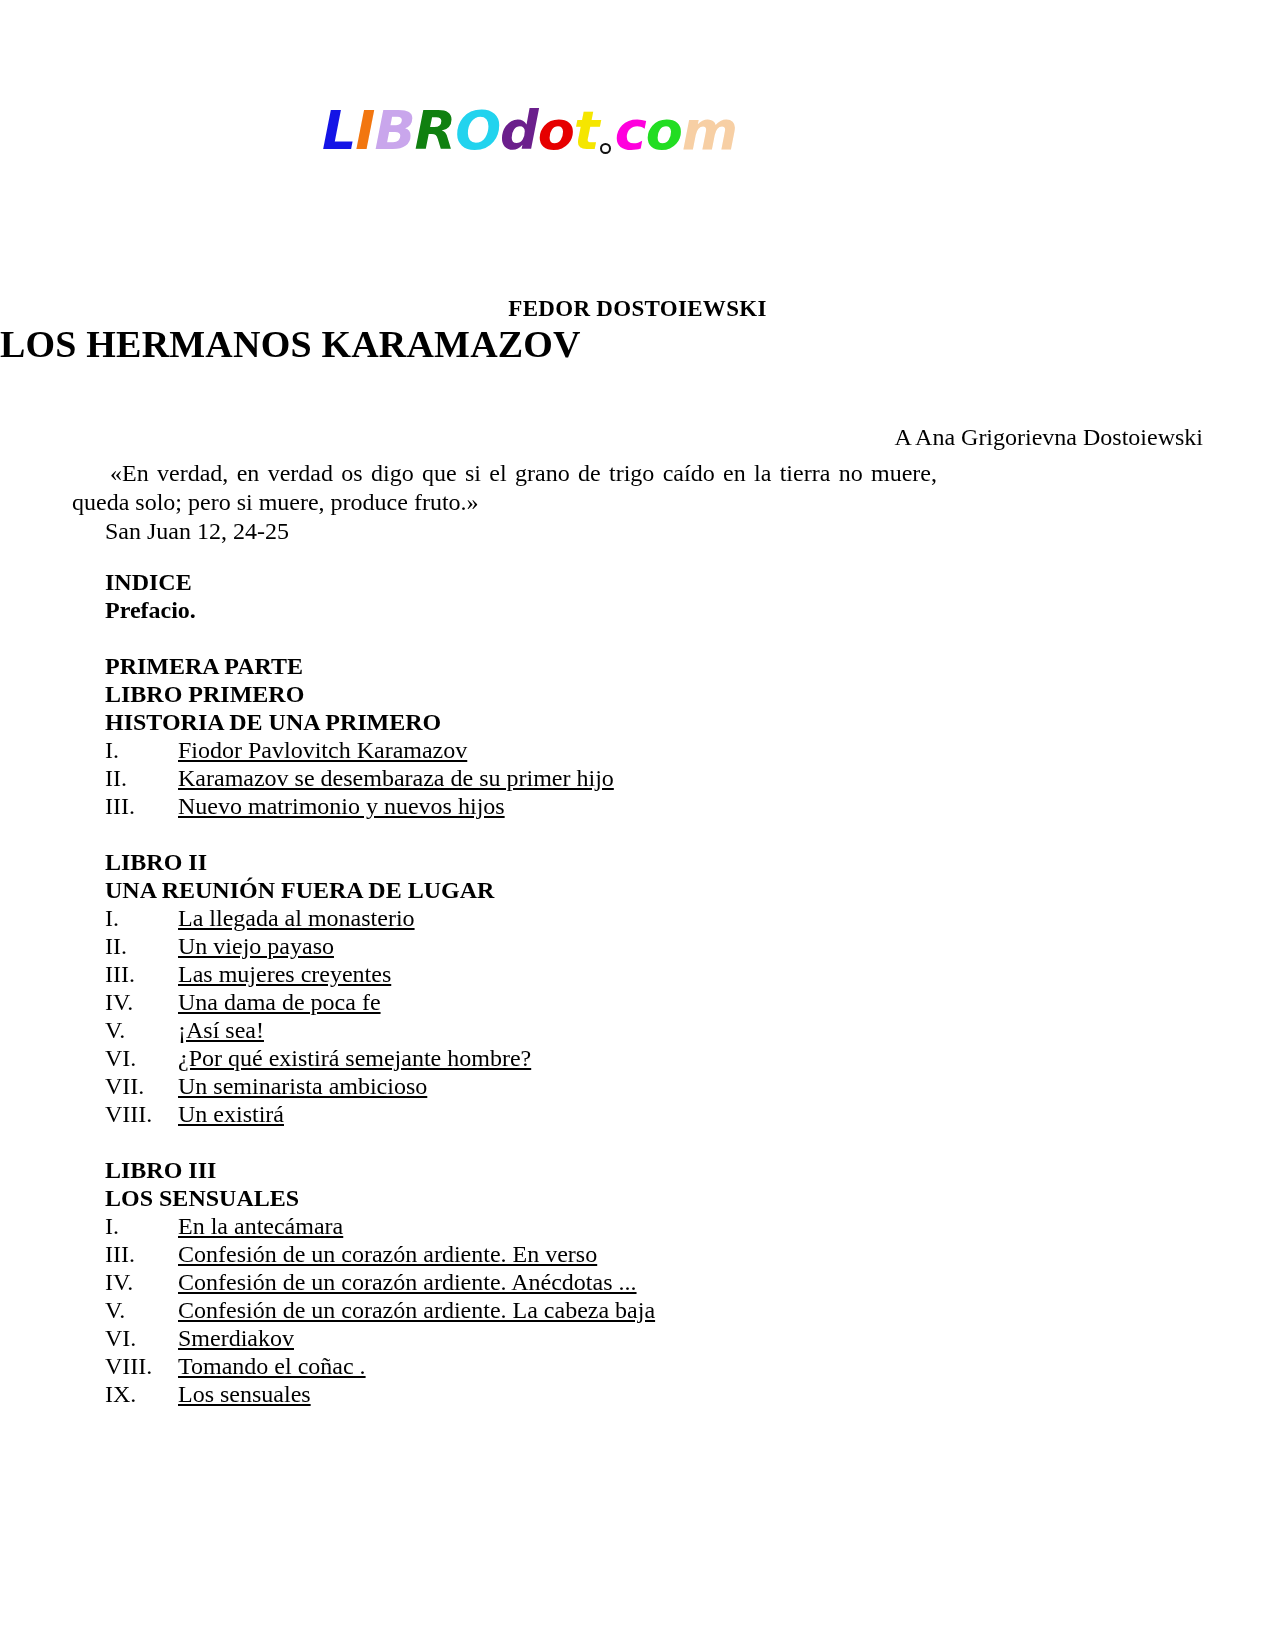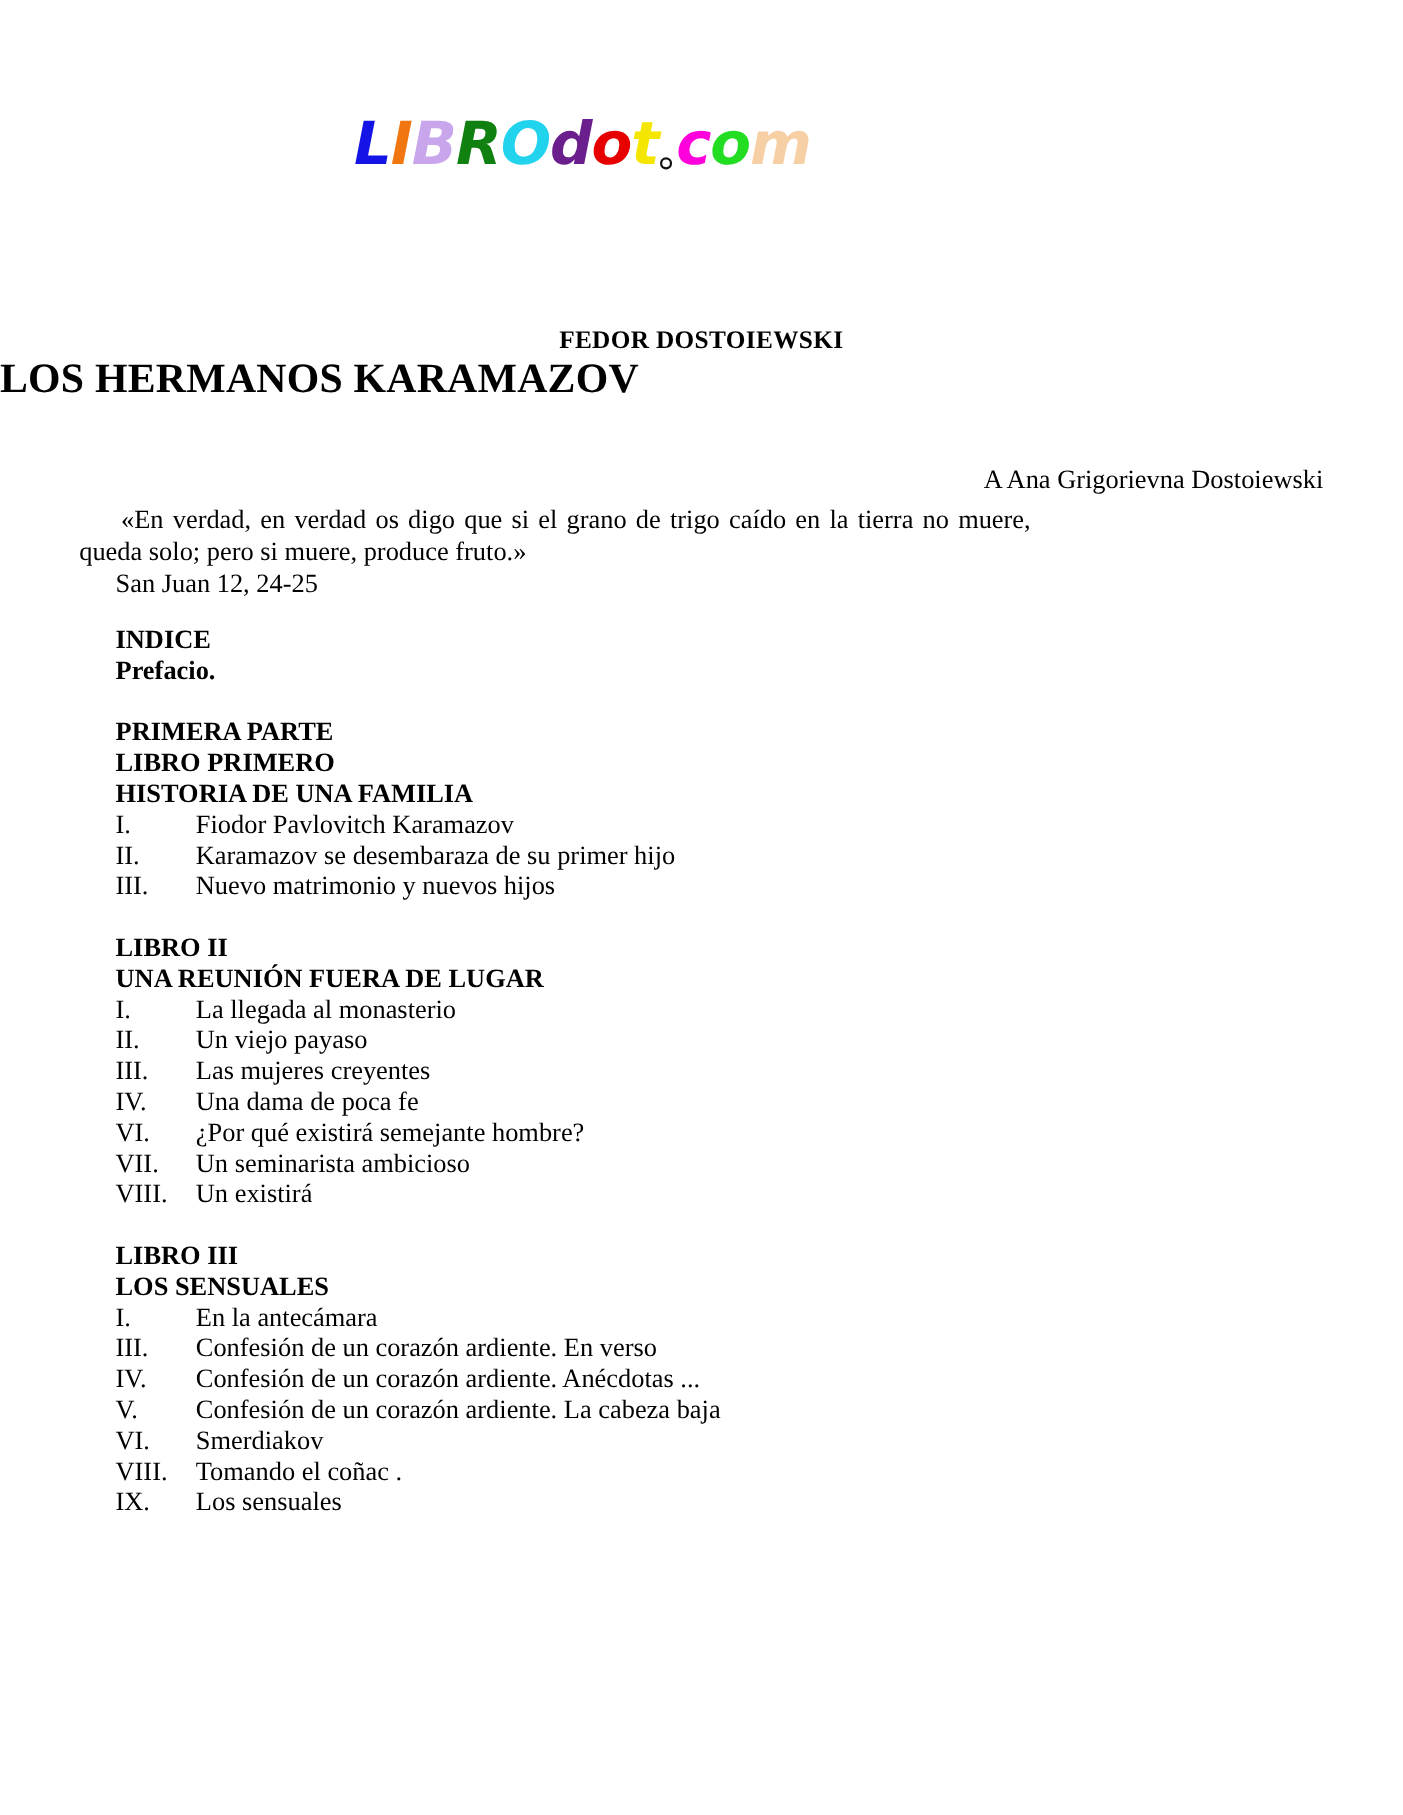--- a/index.html
+++ b/index.html
@@ -162,7 +162,7 @@
       <div class="spacer"></div>
       <div class="h-bold">PRIMERA PARTE</div>
       <div class="h-bold">LIBRO PRIMERO</div>
-      <div class="h-bold">HISTORIA DE UNA FAMILIA</div>
+      <div class="h-bold">HISTORIA DE UNA PRIMERO</div>
       <div class="toc-row"><span class="toc-num">I.</span><span class="toc-label">Fiodor Pavlovitch Karamazov</span></div>
       <div class="toc-row"><span class="toc-num">II.</span><span class="toc-label">Karamazov se desembaraza de su primer hijo</span></div>
       <div class="toc-row"><span class="toc-num">III.</span><span class="toc-label">Nuevo matrimonio y nuevos hijos</span></div>

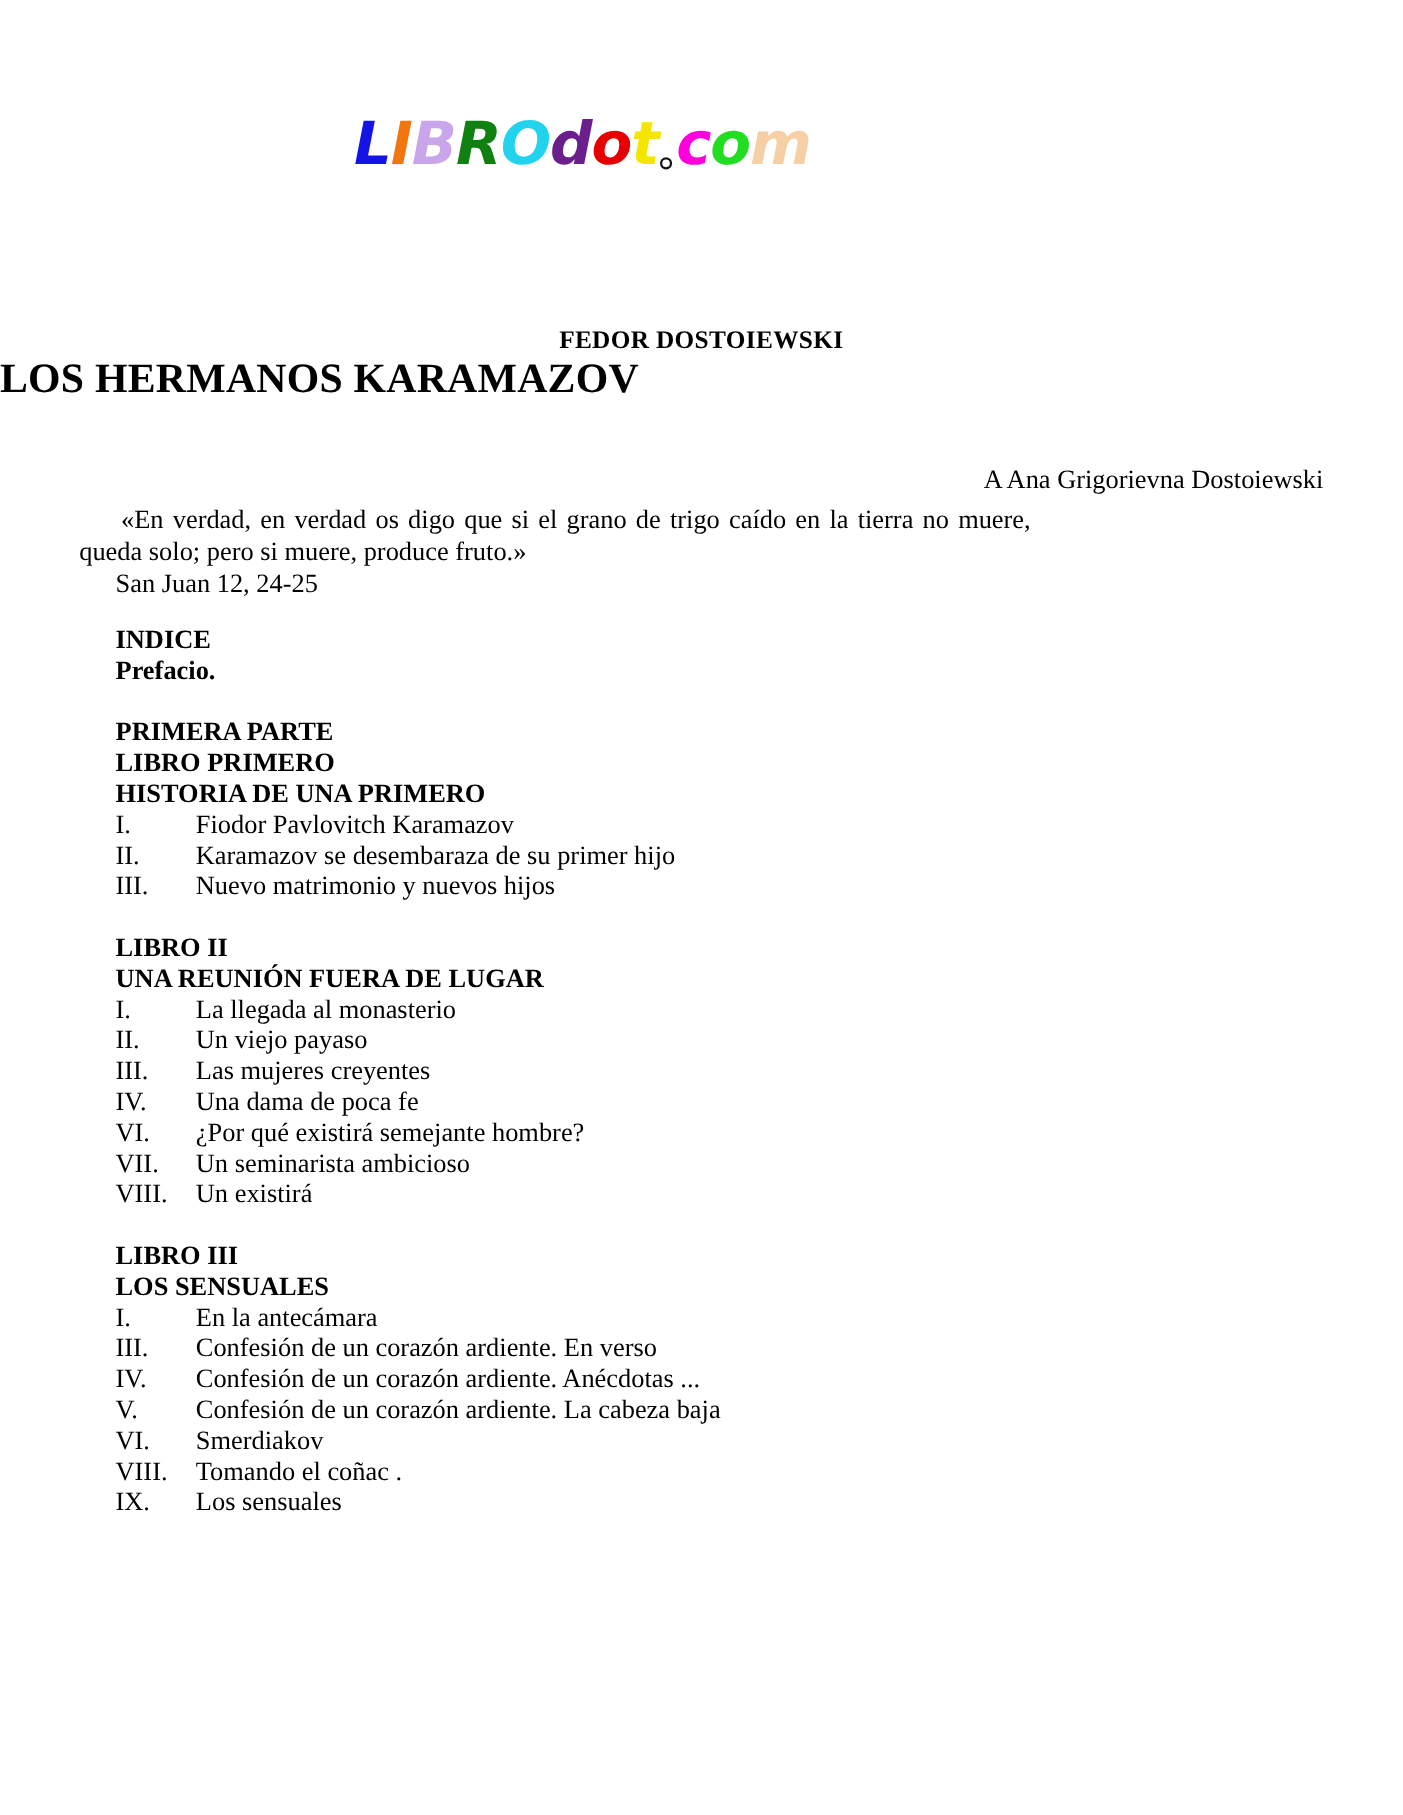--- a/index.html
+++ b/index.html
@@ -132,6 +132,7 @@
   .toc-row {
     display: block;
     white-space: pre;
+    text-decoration: underline;
   }
   .toc-num {
     display: inline-block;

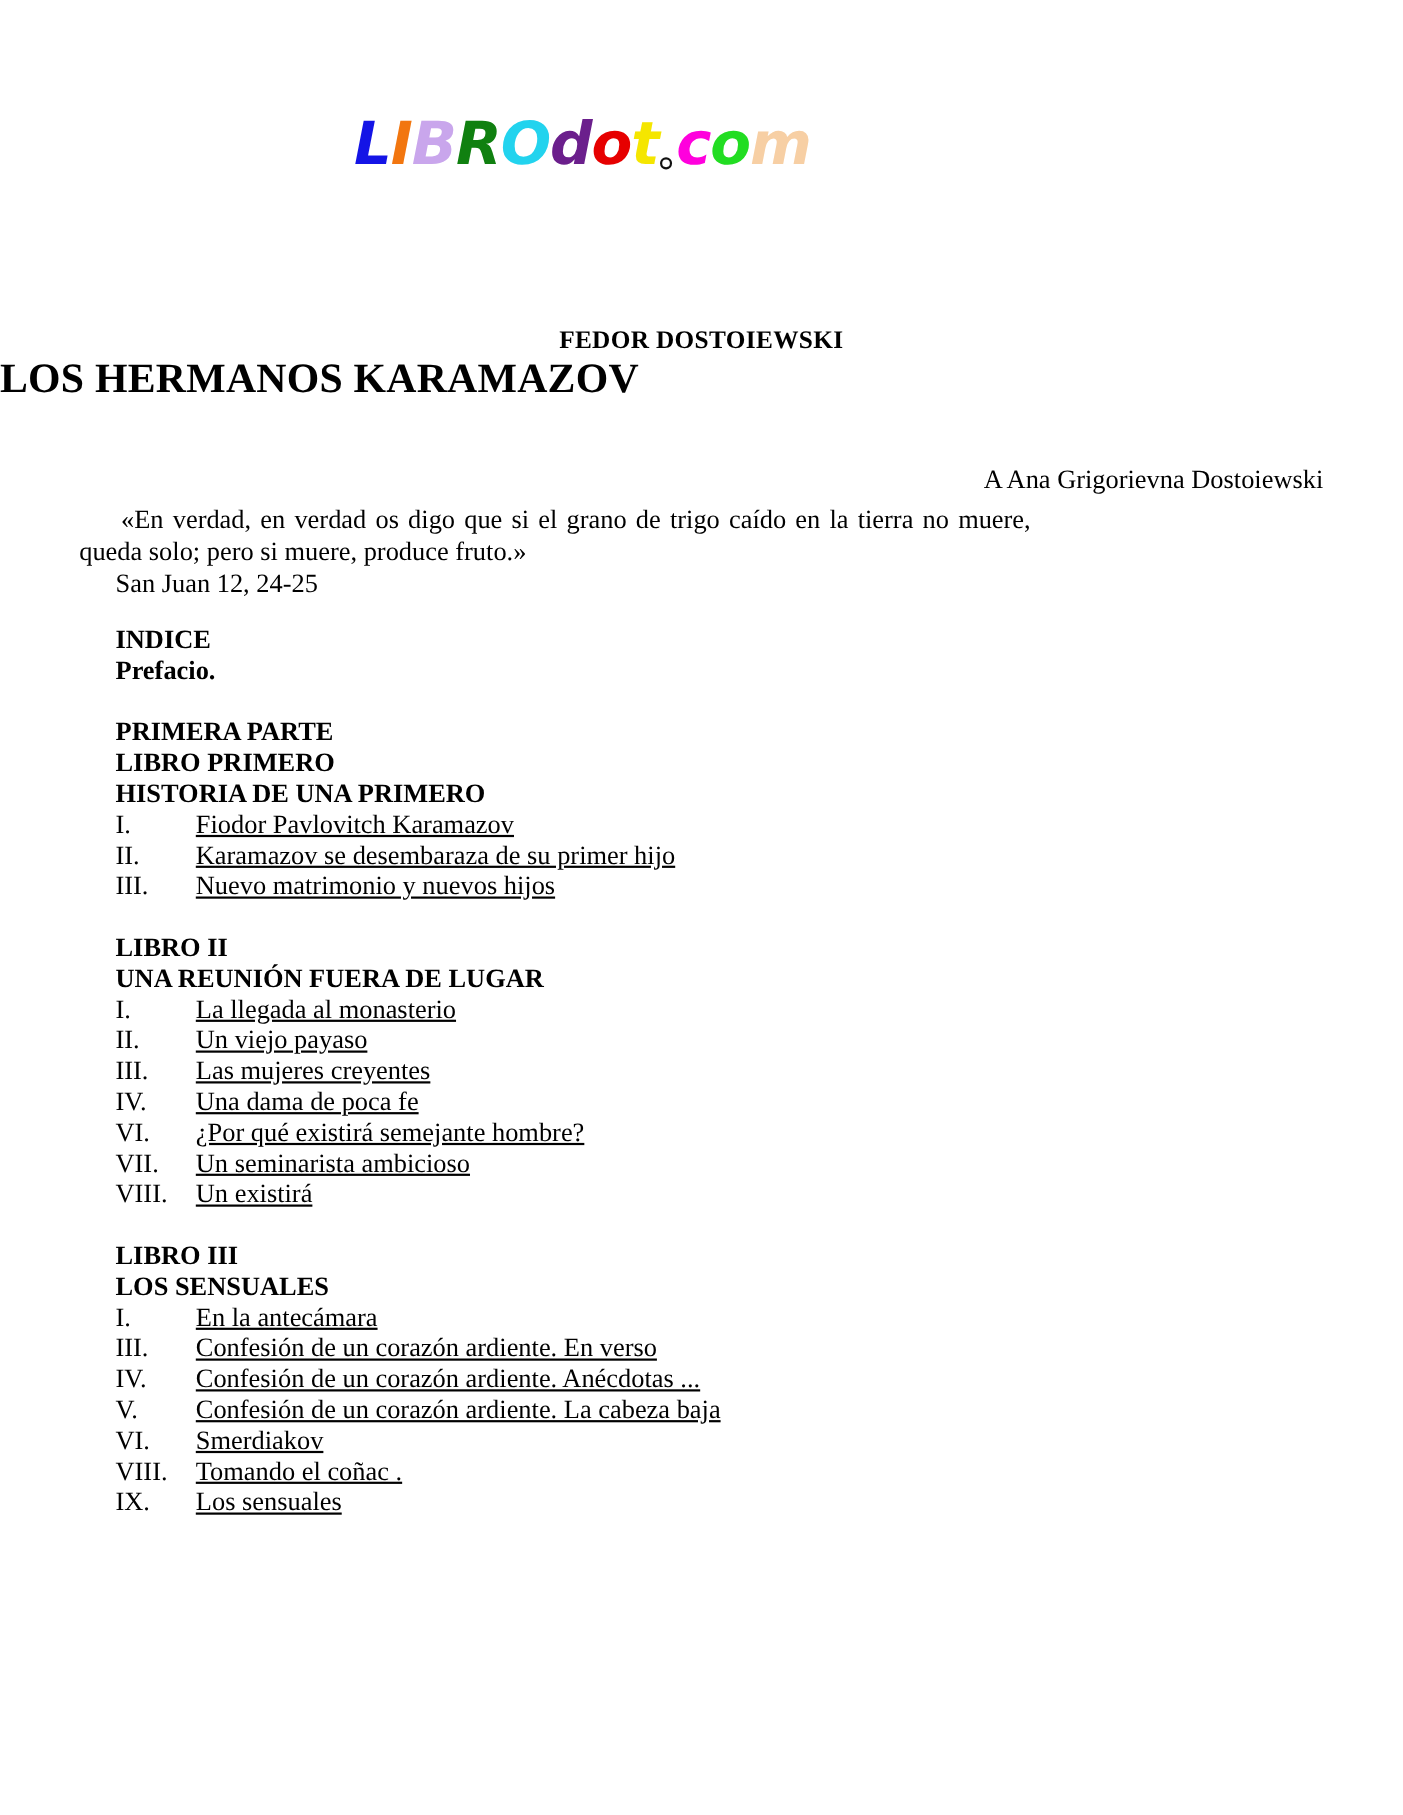--- a/index.html
+++ b/index.html
@@ -174,6 +174,7 @@
       <div class="toc-row"><span class="toc-num">II.</span><span class="toc-label">Un viejo payaso</span></div>
       <div class="toc-row"><span class="toc-num">III.</span><span class="toc-label">Las mujeres creyentes</span></div>
       <div class="toc-row"><span class="toc-num">IV.</span><span class="toc-label">Una dama de poca fe</span></div>
+      <div class="toc-row"><span class="toc-num">V.</span><span class="toc-label">¡Así sea!</span></div>
       <div class="toc-row"><span class="toc-num">VI.</span><span class="toc-label">¿Por qué existirá semejante hombre?</span></div>
       <div class="toc-row"><span class="toc-num">VII.</span><span class="toc-label">Un seminarista ambicioso</span></div>
       <div class="toc-row"><span class="toc-num">VIII.</span><span class="toc-label">Un existirá</span></div>

